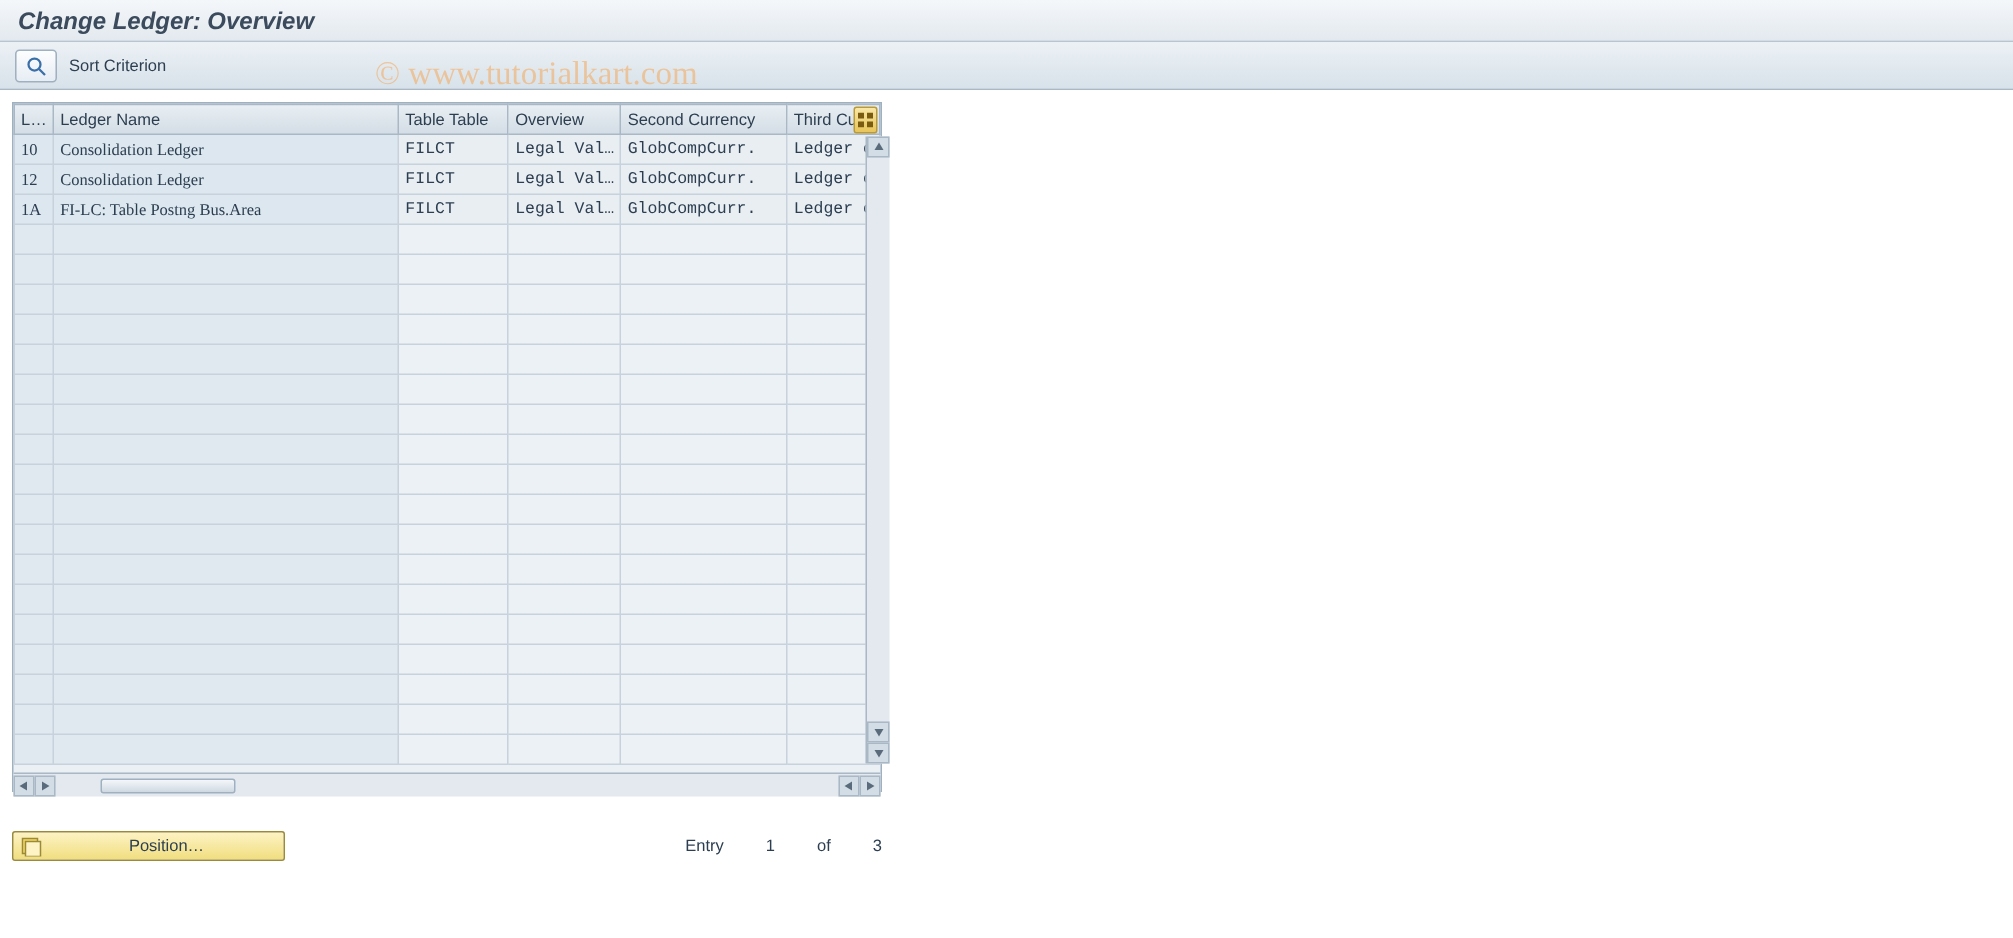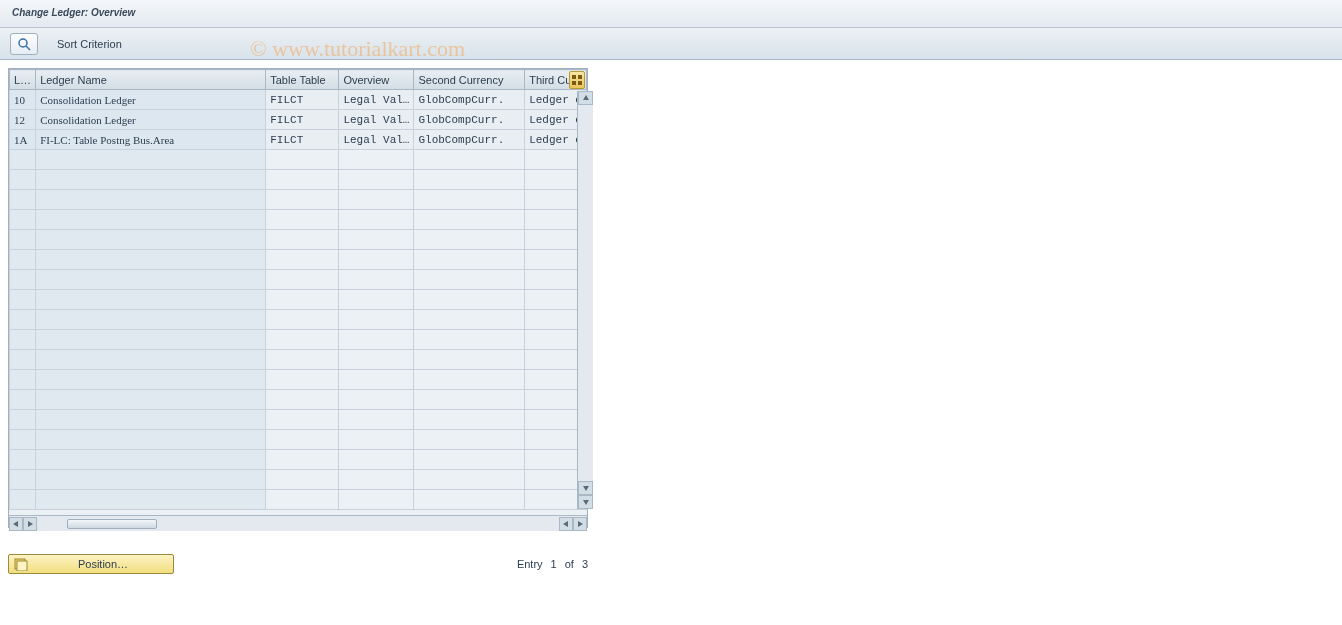--- a/index.html
+++ b/index.html
@@ -19,7 +19,7 @@
     .title-text {
       font-style: italic;
       font-weight: bold;
-      font-size: 10px;
+      font-size: 16px;
       color: #3b4a5c;
     }
     .toolbar {

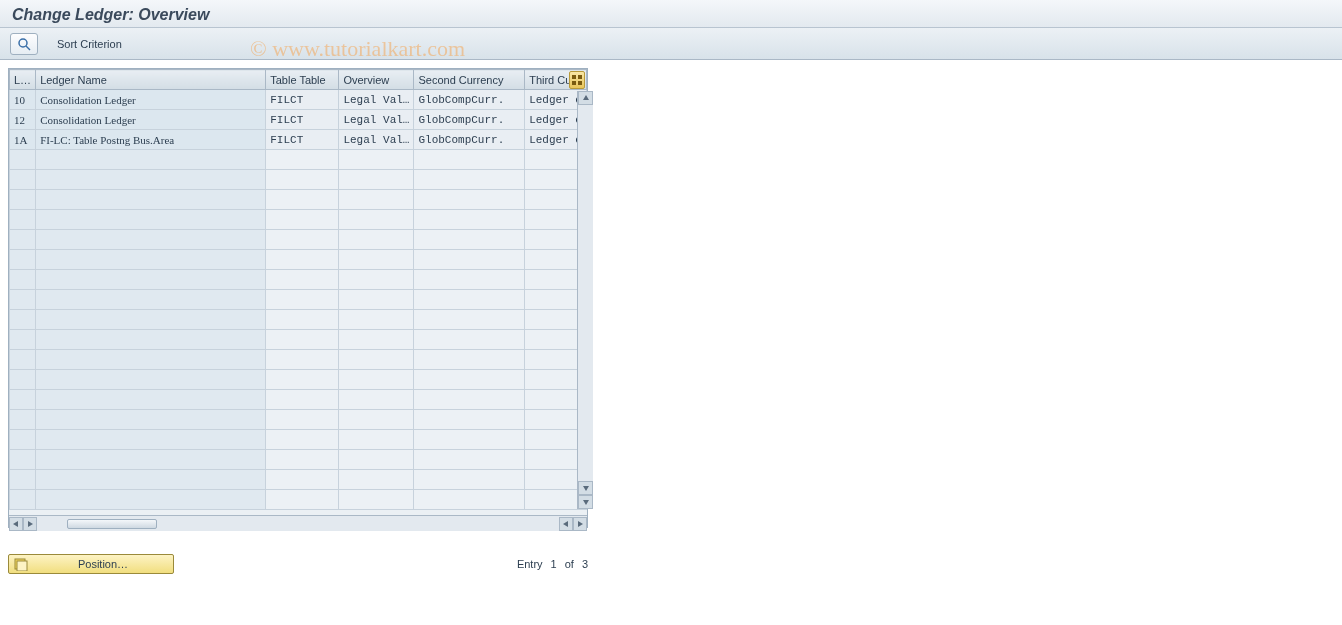--- a/index.html
+++ b/index.html
@@ -42,7 +42,7 @@
       height: 22px;
     }
     .tb-label {
-      margin-left: 19px;
+      margin-left: 8px;
       color: #2c3e50;
     }
     .content {

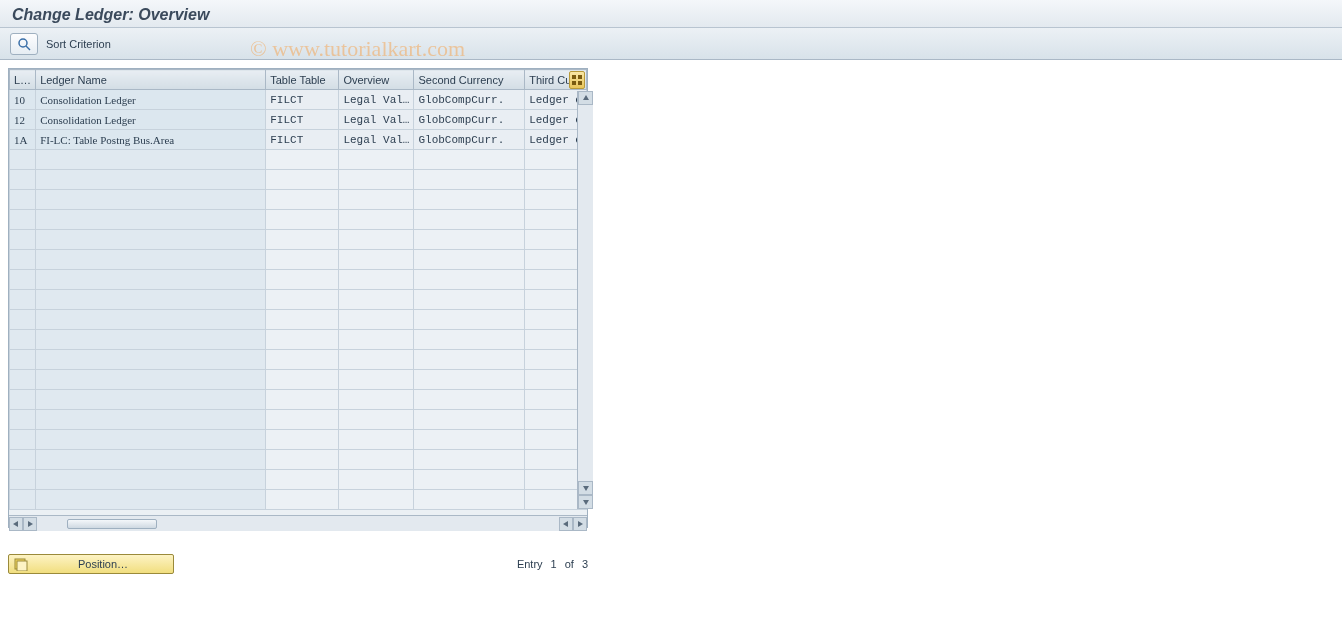--- a/index.html
+++ b/index.html
@@ -156,7 +156,7 @@
       display:inline-flex;align-items:center;
       border:1px solid #9a8a3a;
       background:linear-gradient(to bottom,#fdf3c4,#f1de7f);
-      height:20px; width:166px;
+      height:20px; width:182px;
       border-radius:2px;cursor:pointer;
       padding:0 4px;
     }

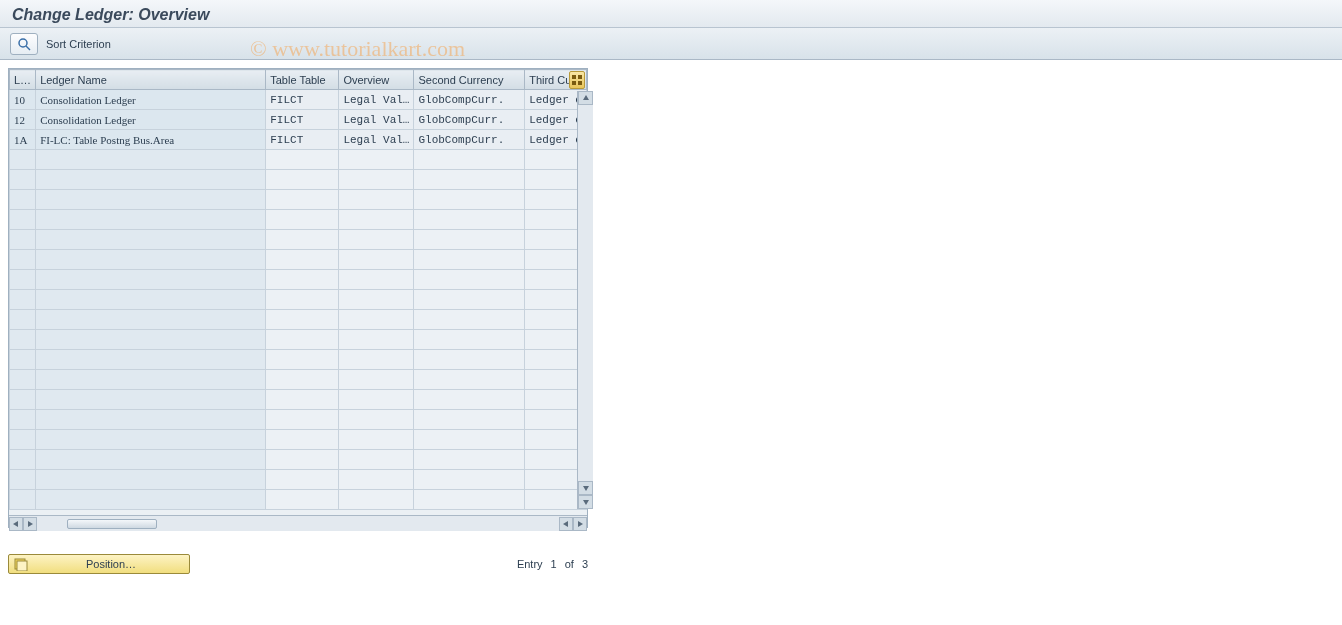--- a/index.html
+++ b/index.html
@@ -170,7 +170,7 @@
     .entry-txt {
       margin-left:auto;
       color:#2c3e50;
-      display:flex;gap:8px;
+      display:flex;gap:28px;
     }
     svg { display:block; }
     .watermark {

